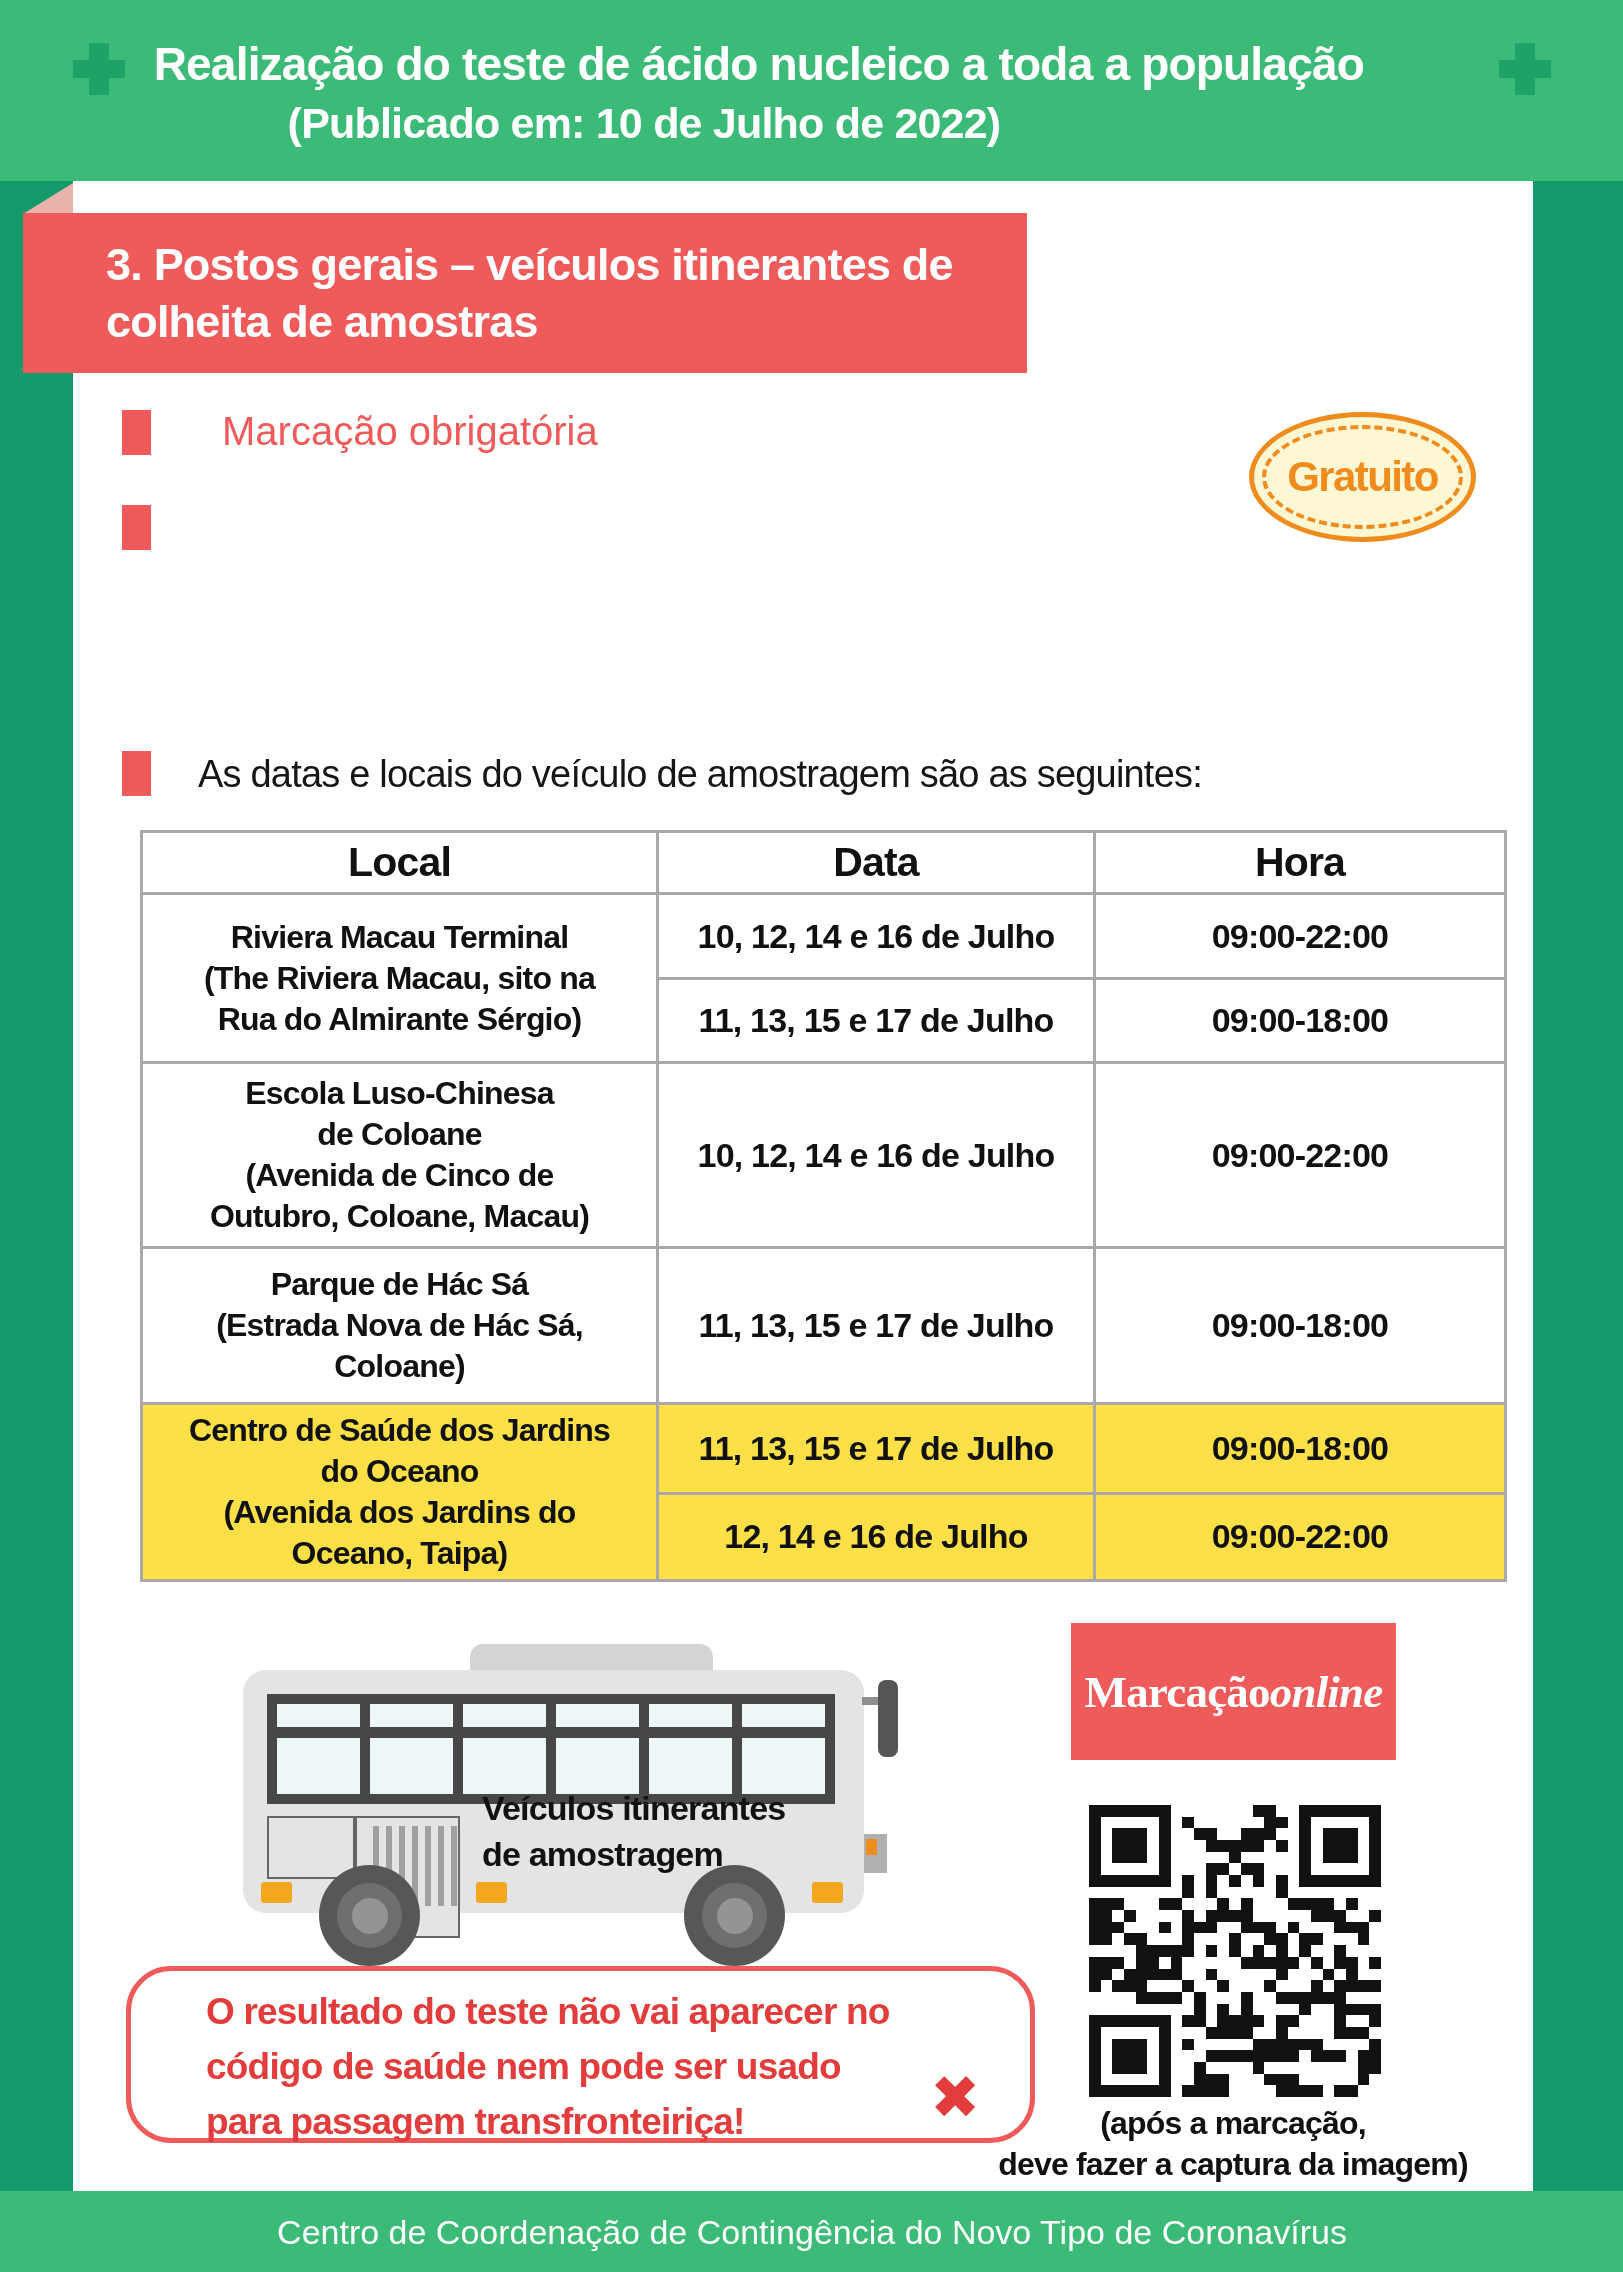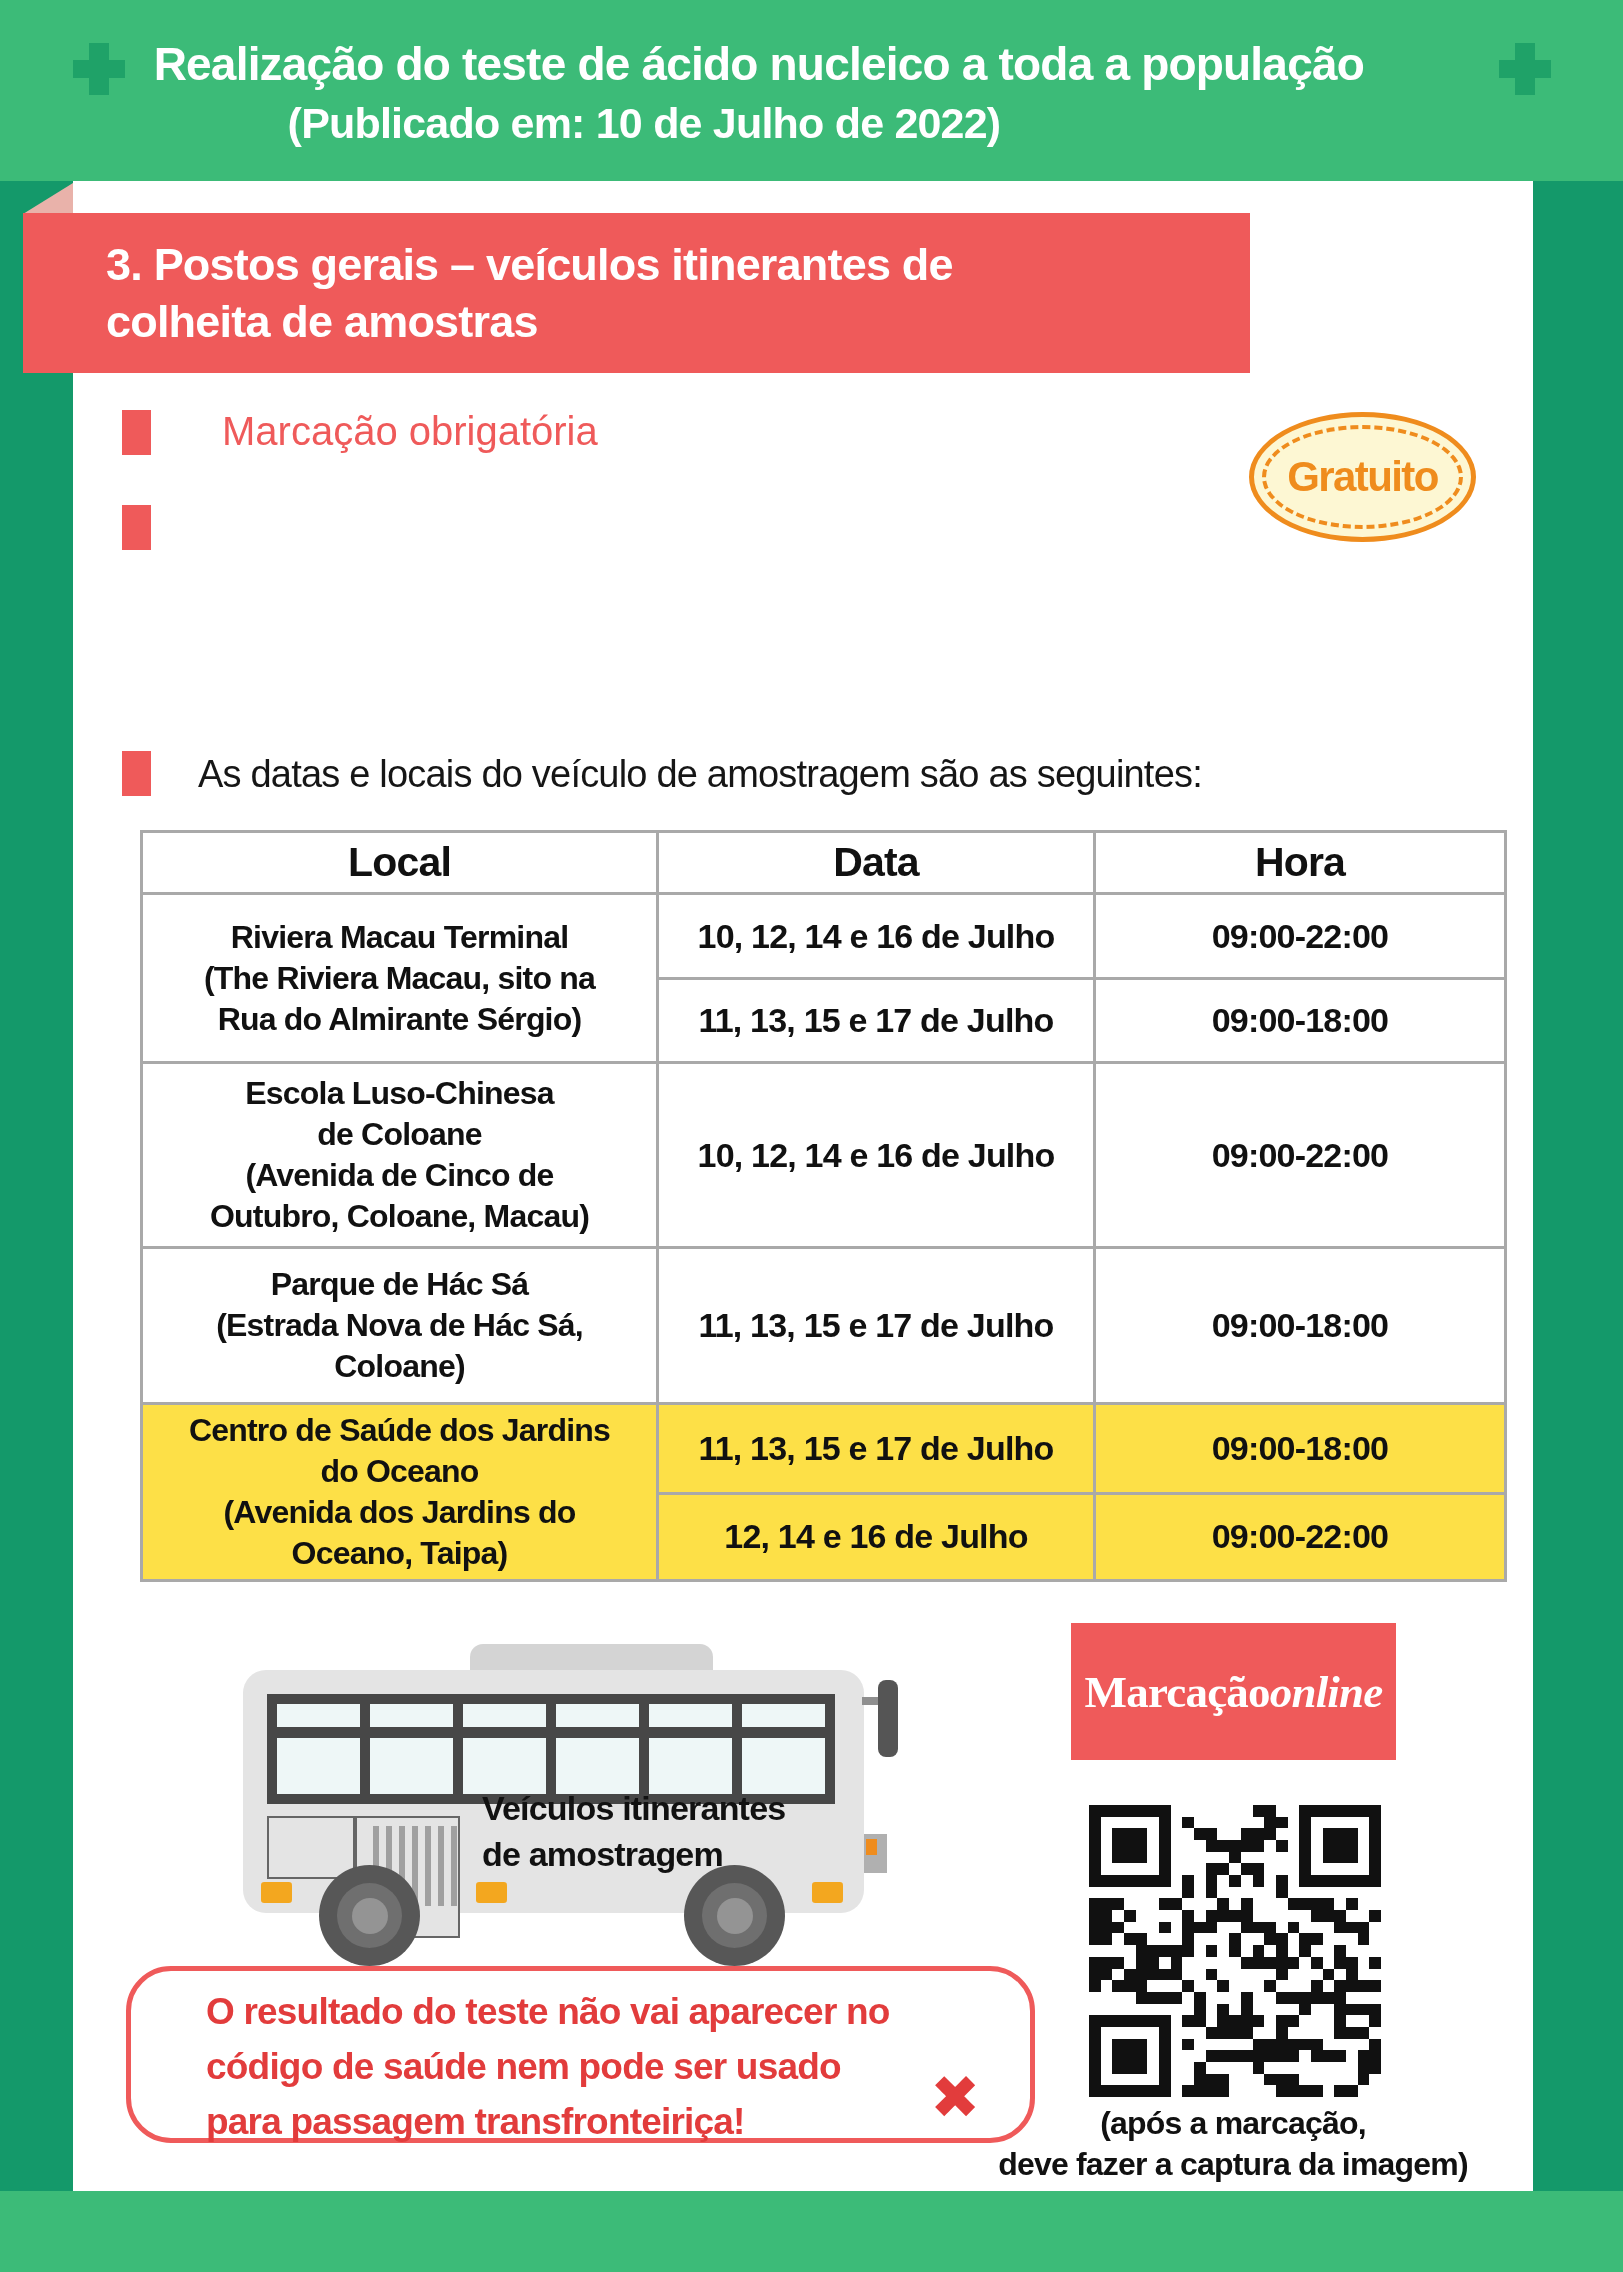--- a/index.html
+++ b/index.html
@@ -23,7 +23,7 @@
   .card{left:73px;top:181px;width:1460px;height:2010px;background:#ffffff;}
   .fold{left:23px;top:183px;width:50px;height:31px;background:#e9b2aa;
         clip-path:polygon(100% 0,100% 100%,0 100%);}
-  .banner{left:23px;top:213px;width:1227px;height:160px;background:#ef5a5a;
+  .banner{left:23px;top:213px;width:1004px;height:160px;background:#ef5a5a;
           color:#ffffff;font-size:45px;font-weight:bold;letter-spacing:-0.8px;
           padding:23px 0 0 83px;box-sizing:border-box;line-height:57px;}
 

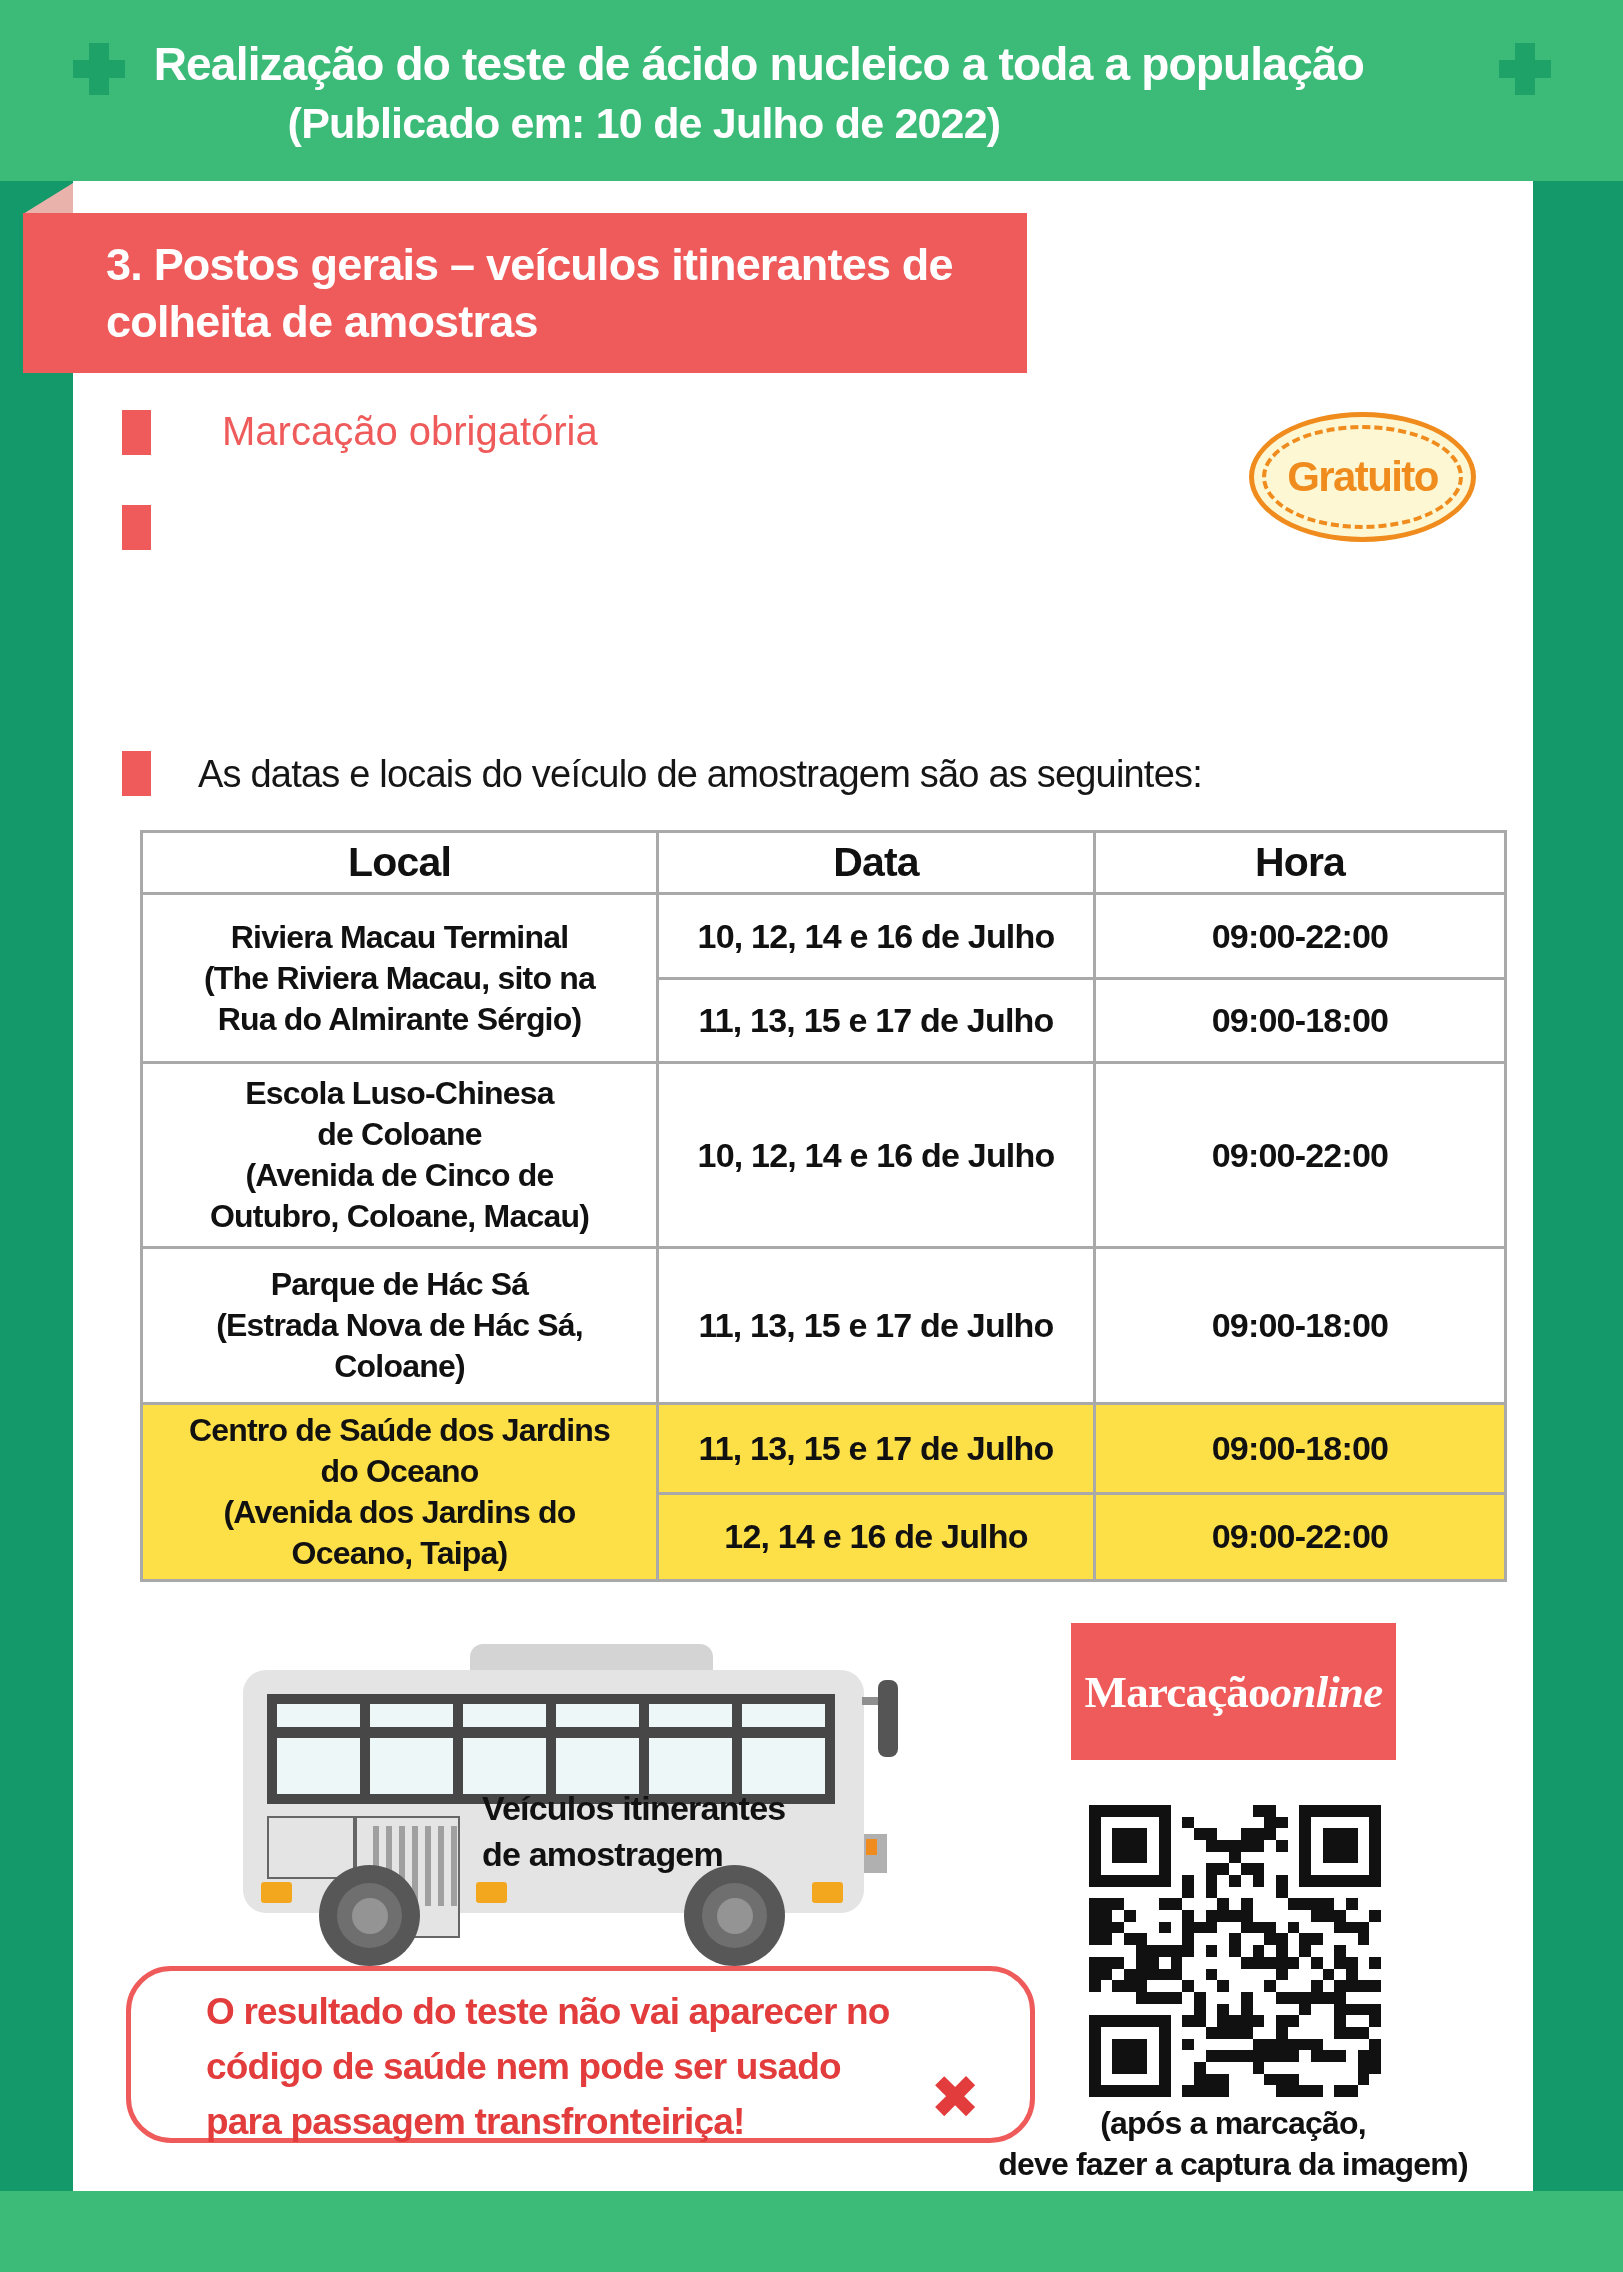--- a/index.html
+++ b/index.html
@@ -554,6 +554,9 @@
     <div class="warn-x">✖</div>
   </div>
 
+  <div class="abs footer">
+    <div class="footer-text">Centro de Coordenação de Contingência do Novo Tipo de Coronavírus</div>
+  </div>
 
 </div>
 

